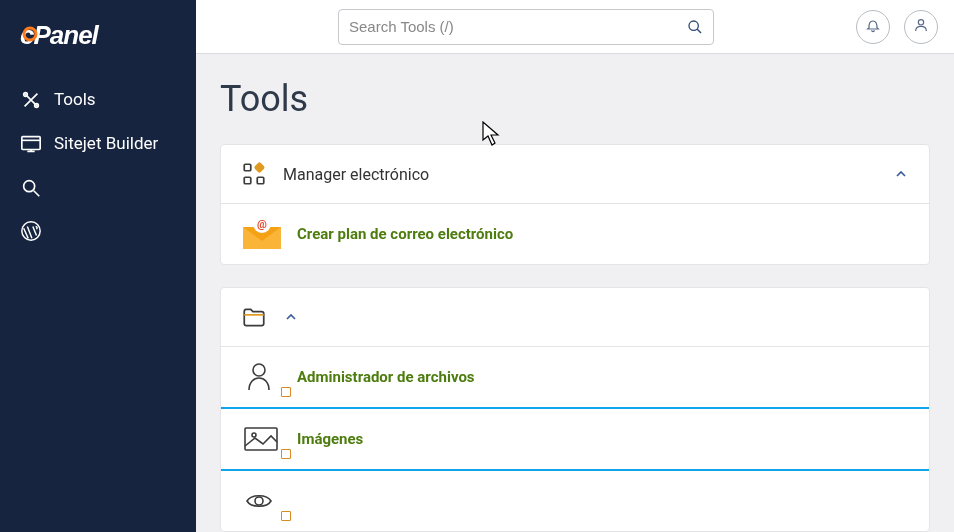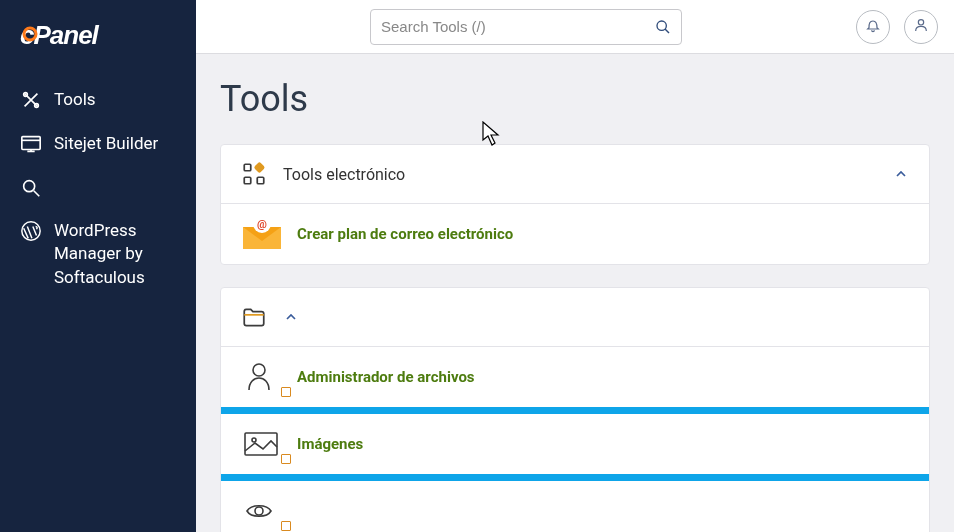--- a/index.html
+++ b/index.html
@@ -58,7 +58,7 @@
     justify-content: center;
   }
   .search {
-    width: 312px;
+    width: 376px;
     height: 36px;
     border: 1px solid #c8c8cc;
     border-radius: 4px;

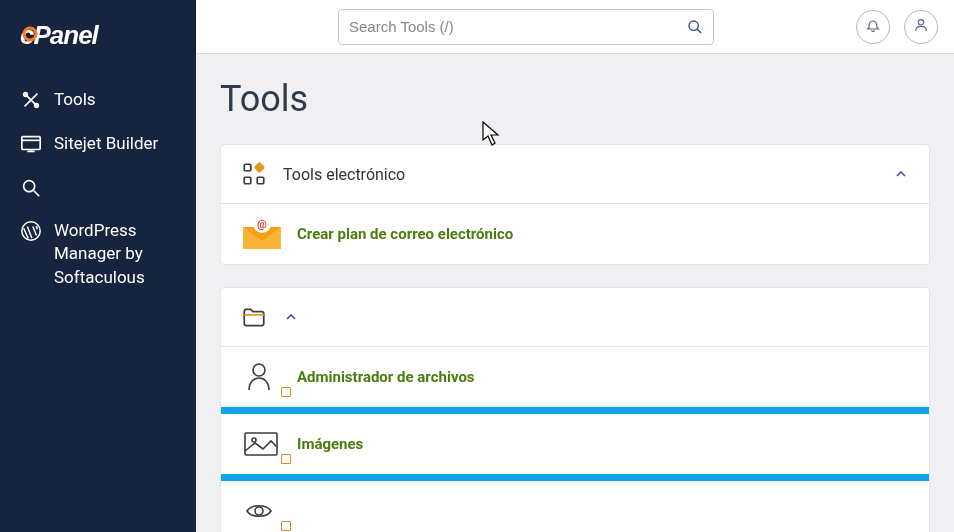--- a/index.html
+++ b/index.html
@@ -316,7 +316,7 @@
             <rect x="14" y="3" width="6" height="6" rx="1" transform="rotate(45 17 6)" fill="#e09a20" stroke="#e09a20"></rect>
           </svg>
         </span>
-        <span class="section-title">Tools electrónico</span>
+        <span class="section-title">Manager electrónico</span>
         <span class="chevron">
           <svg viewBox="0 0 24 24" width="16" height="16" fill="none" stroke="currentColor" stroke-width="2.5">
             <path d="M6 15 L12 9 L18 15"></path>

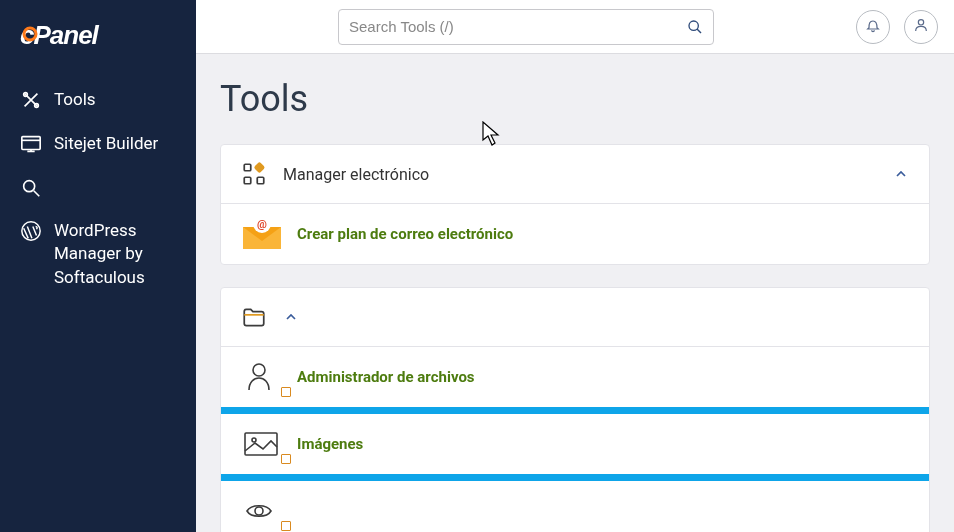--- a/index.html
+++ b/index.html
@@ -266,7 +266,6 @@
         <path d="M4 9 L9 20 M8 7 L13 20 M14 7 L18 17 M17 7 C19 7 19 9 18 10"></path>
       </svg>
     </span>
-    <span class="nav-label">WordPress Manager by Softaculous</span>
   </div>
 </div>
 

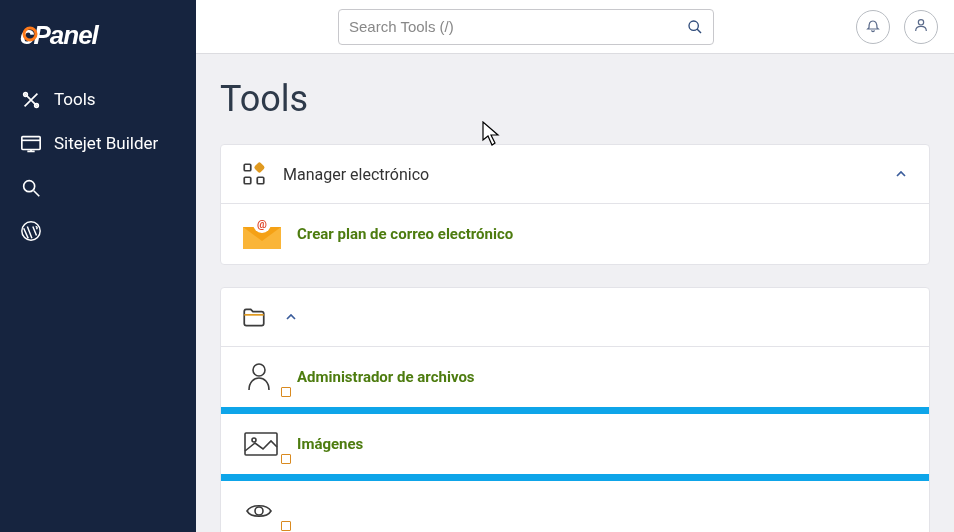--- a/index.html
+++ b/index.html
@@ -143,7 +143,7 @@
     display: flex;
     align-items: center;
     padding: 14px 20px;
-    border-bottom: 7px solid #0ea5e9;
+    border-bottom: 2px solid #0ea5e9;
     cursor: pointer;
   }
   .section-item:last-child { border-bottom: none; }

